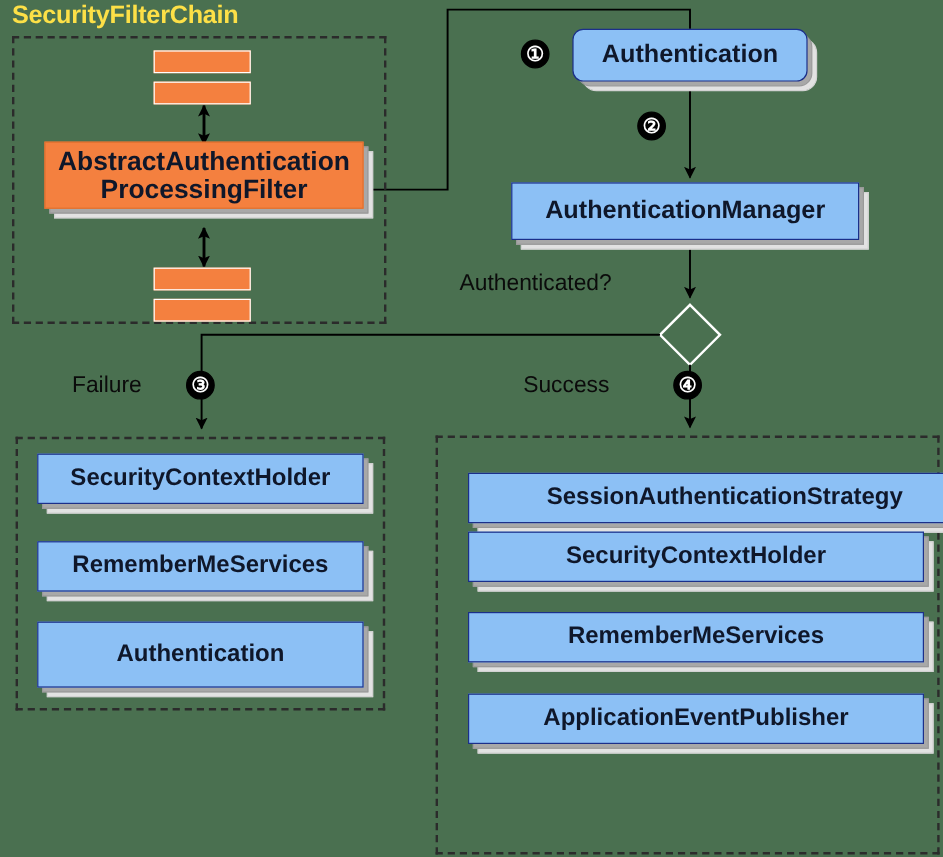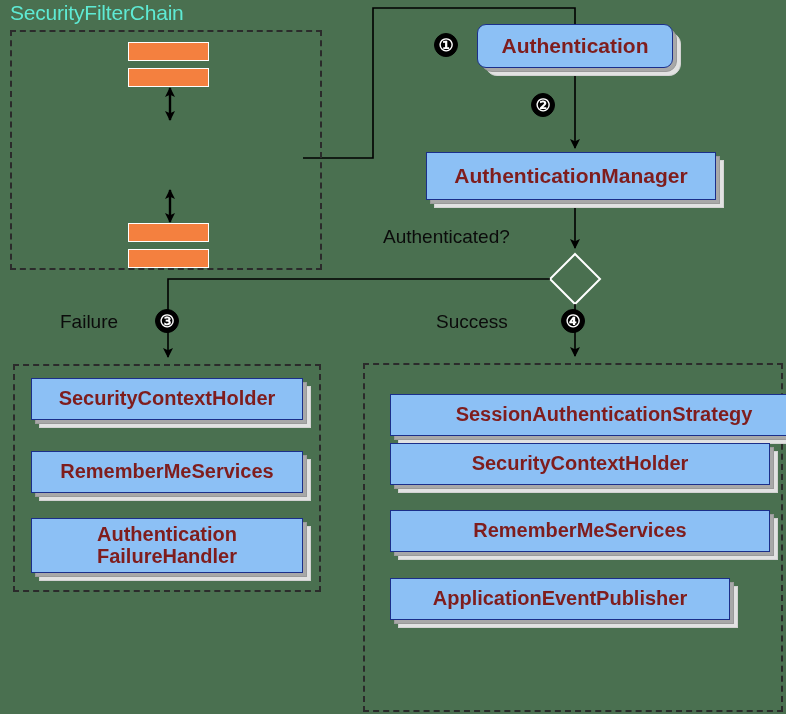--- a/index.html
+++ b/index.html
@@ -32,11 +32,12 @@
   }
   .group-title {
     position: absolute;
-    color: #5eead4;
+    color: #fde047;
     font-size: 21px;
     line-height: 21px;
     white-space: nowrap;
     letter-spacing: -0.2px;
+    font-weight: bold;
   }
 
   

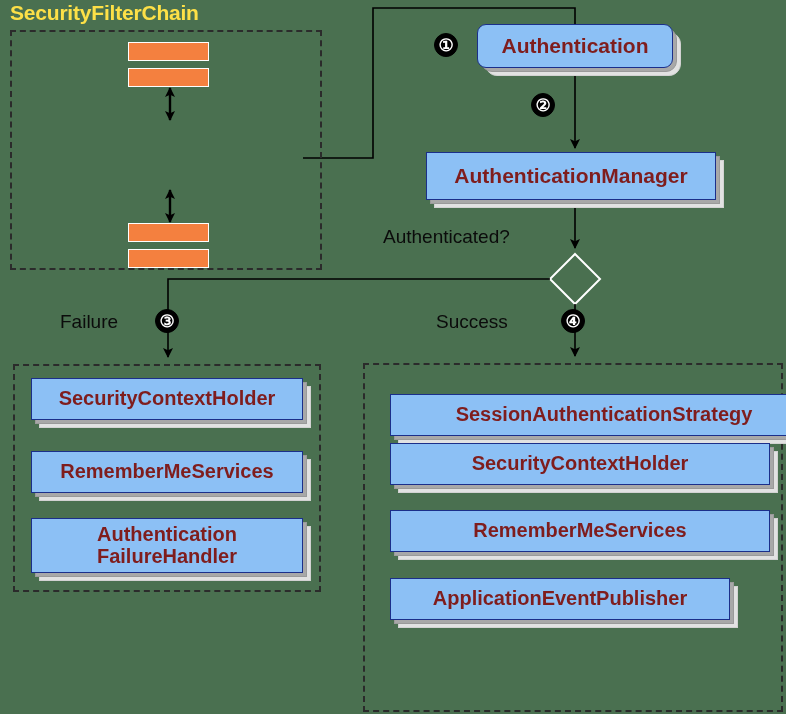--- a/index.html
+++ b/index.html
@@ -72,7 +72,7 @@
     justify-content: center;
     text-align: center;
     font-weight: bold;
-    color: #7f1d1d;
+    color: #0f172a;
     line-height: 1.06;
   }
   .node.blue .face {

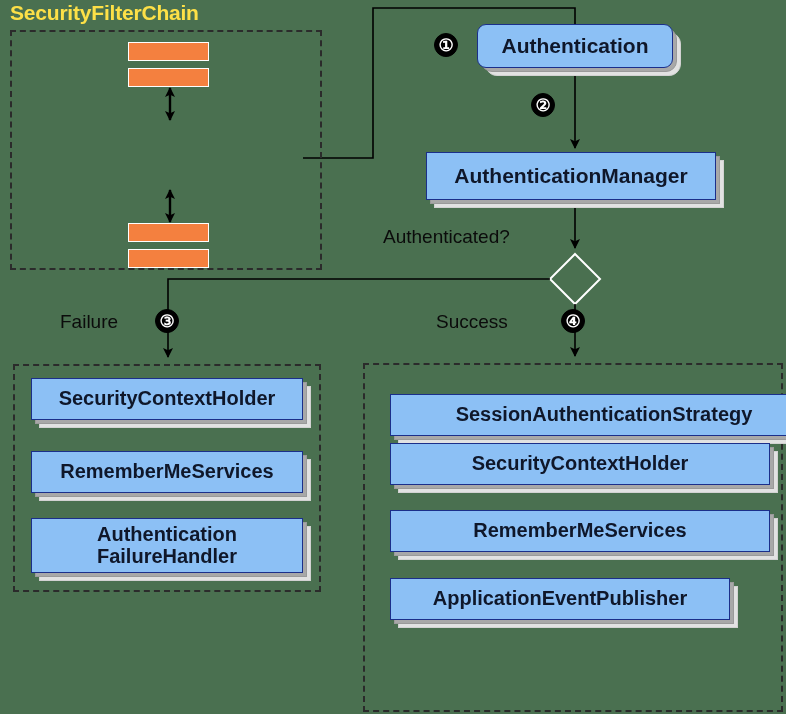--- a/index.html
+++ b/index.html
@@ -165,6 +165,16 @@
   <div class="bar" style="left:128px; top:42px; width:81px; height:19px;"></div>
   <div class="bar" style="left:128px; top:68px; width:81px; height:19px;"></div>
 
+  <div class="node orange" style="left:37px; top:118px; width:266px; height:56px;">
+    <div class="shadow2"></div>
+    <div class="shadow1"></div>
+    <div class="face" style="font-size:22px;">
+      <span>
+        <span>AbstractAuthentication</span><br>
+        <span>ProcessingFilter</span>
+      </span>
+    </div>
+  </div>
 
   <div class="bar" style="left:128px; top:223px; width:81px; height:19px;"></div>
   <div class="bar" style="left:128px; top:249px; width:81px; height:19px;"></div>

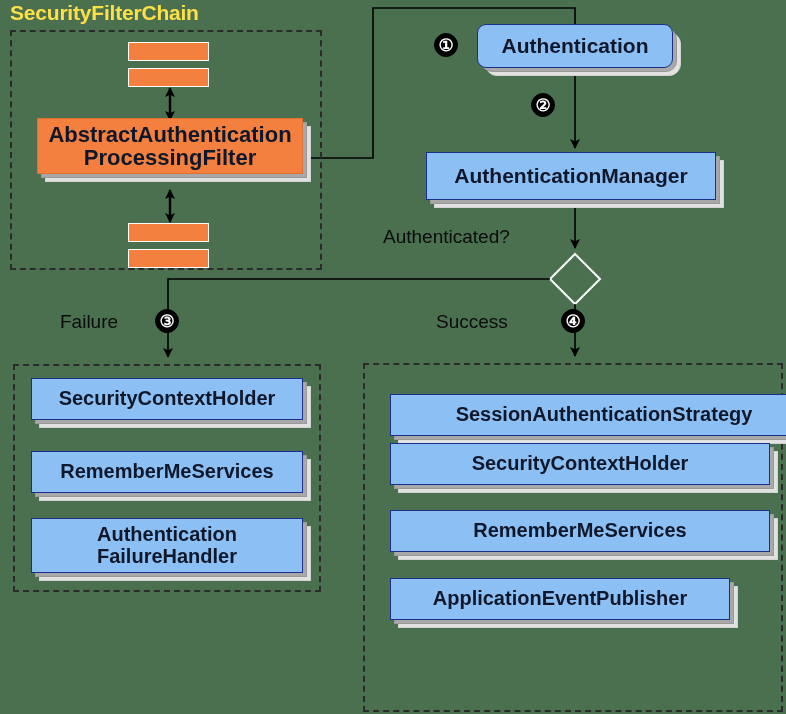--- a/index.html
+++ b/index.html
@@ -223,7 +223,6 @@
     <div class="face" style="font-size:20px;">
       <span>
         <span>Authentication</span><br>
-        <span>FailureHandler</span>
       </span>
     </div>
   </div>

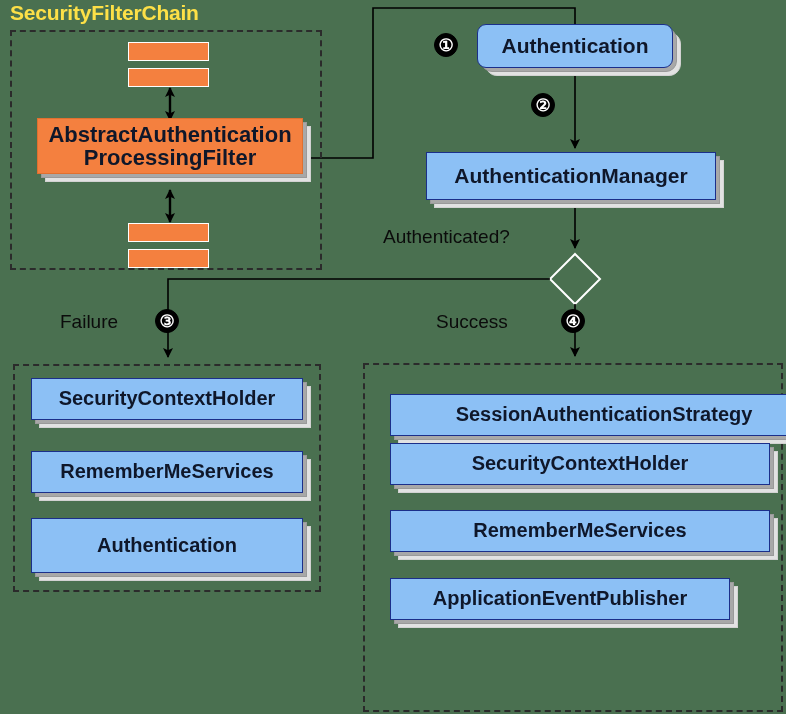--- a/index.html
+++ b/index.html
@@ -247,7 +247,7 @@
     <div class="face" style="font-size:20px;">RememberMeServices</div>
   </div>
 
-  <div class="node blue" style="left:390px; top:578px; width:340px; height:42px;">
+  <div class="node blue" style="left:390px; top:578px; width:380px; height:42px;">
     <div class="shadow2"></div>
     <div class="shadow1"></div>
     <div class="face" style="font-size:20px;">ApplicationEventPublisher</div>

